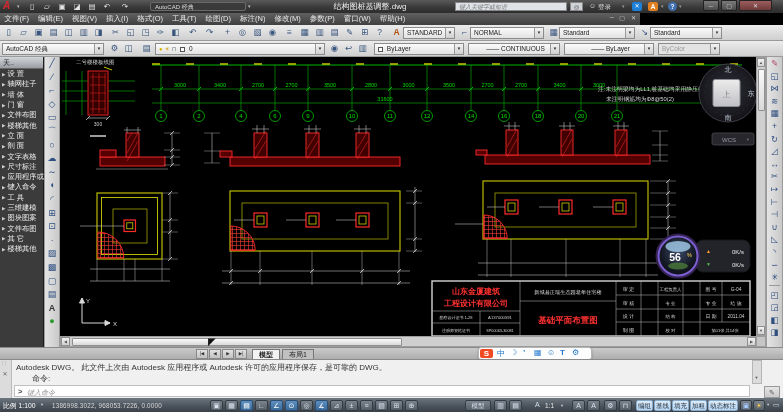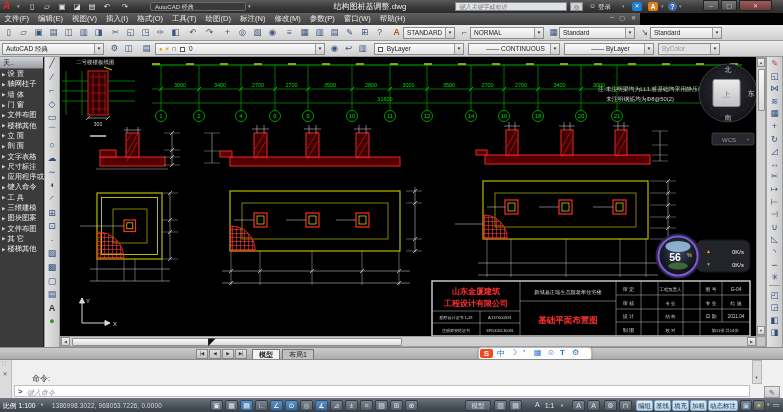--- a/index.html
+++ b/index.html
@@ -643,6 +643,7 @@
       <span class="abs" style="left:2px;top:0px;color:#999;font-size:7px">∷</span>
       <span class="abs" style="left:2.5px;top:10px;color:#666;font-size:6px">✕</span>
     </div>
+    <div class="abs" style="left:16px;top:2px;width:730px;white-space:nowrap;overflow:hidden">Autodesk DWG。  此文件上次由 Autodesk 应用程序或 Autodesk 许可的应用程序保存，是可靠的 DWG。</div>
     <div class="abs" style="left:32px;top:13px">命令:</div>
     <div class="abs" style="left:14px;top:25px;width:736px;height:12px;background:#fff;border:1px solid #c0c0c0">
       <span style="position:absolute;left:3px;top:1px;font-size:7.5px;font-weight:bold;color:#444">&gt;</span>

